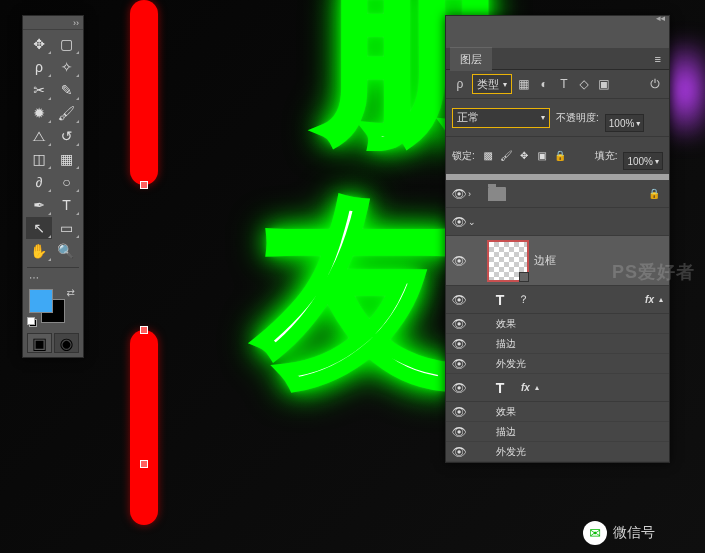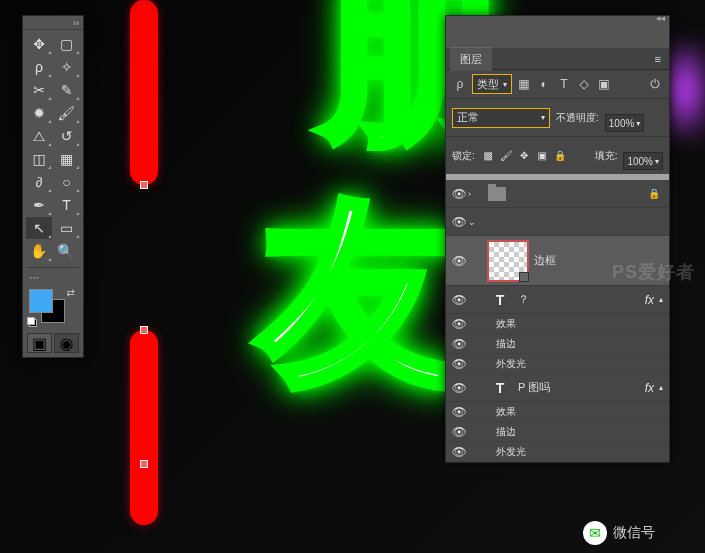--- a/index.html
+++ b/index.html
@@ -95,7 +95,7 @@
   font-weight: bold; font-size: 14px; margin: 0 6px; color: #eee; }
 .layer-name { flex: 1; font-size: 11px; overflow: hidden; white-space: nowrap; }
 .lock-ind { font-size: 10px; color: #aaa; padding: 0 4px; }
-.fx-ind { font-style: italic; font-size: 12px; padding: 0 3px; }
+.fx-ind { font-style: italic; font-size: 10px; padding: 0 3px; font-weight: bold; }
 .fx-arrow { font-size: 8px; padding: 0 2px; }
 
 .effect-row { display: flex; align-items: center; height: 20px; padding: 0 4px;

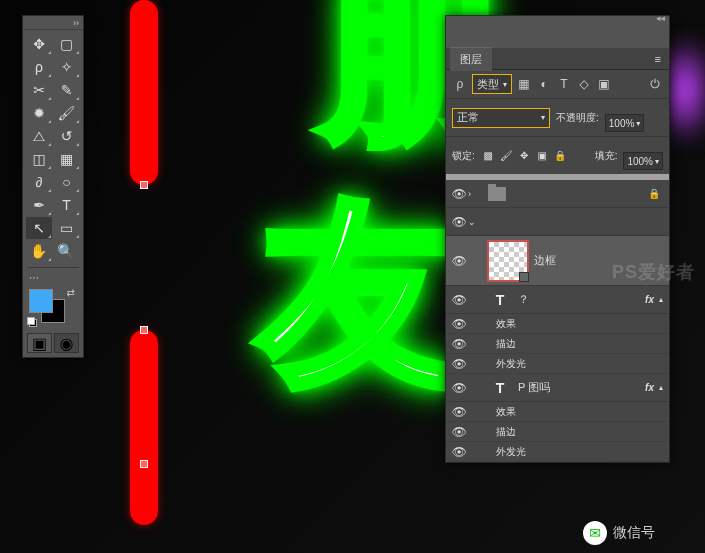--- a/index.html
+++ b/index.html
@@ -266,7 +266,6 @@
       <span class="vis">👁</span>
       <span class="indent1"></span>
       <div class="type-icon">T</div>
-      <span class="layer-name">P 图吗</span>
       <span class="fx-ind">fx</span>
       <span class="fx-arrow">▴</span>
     </div>

